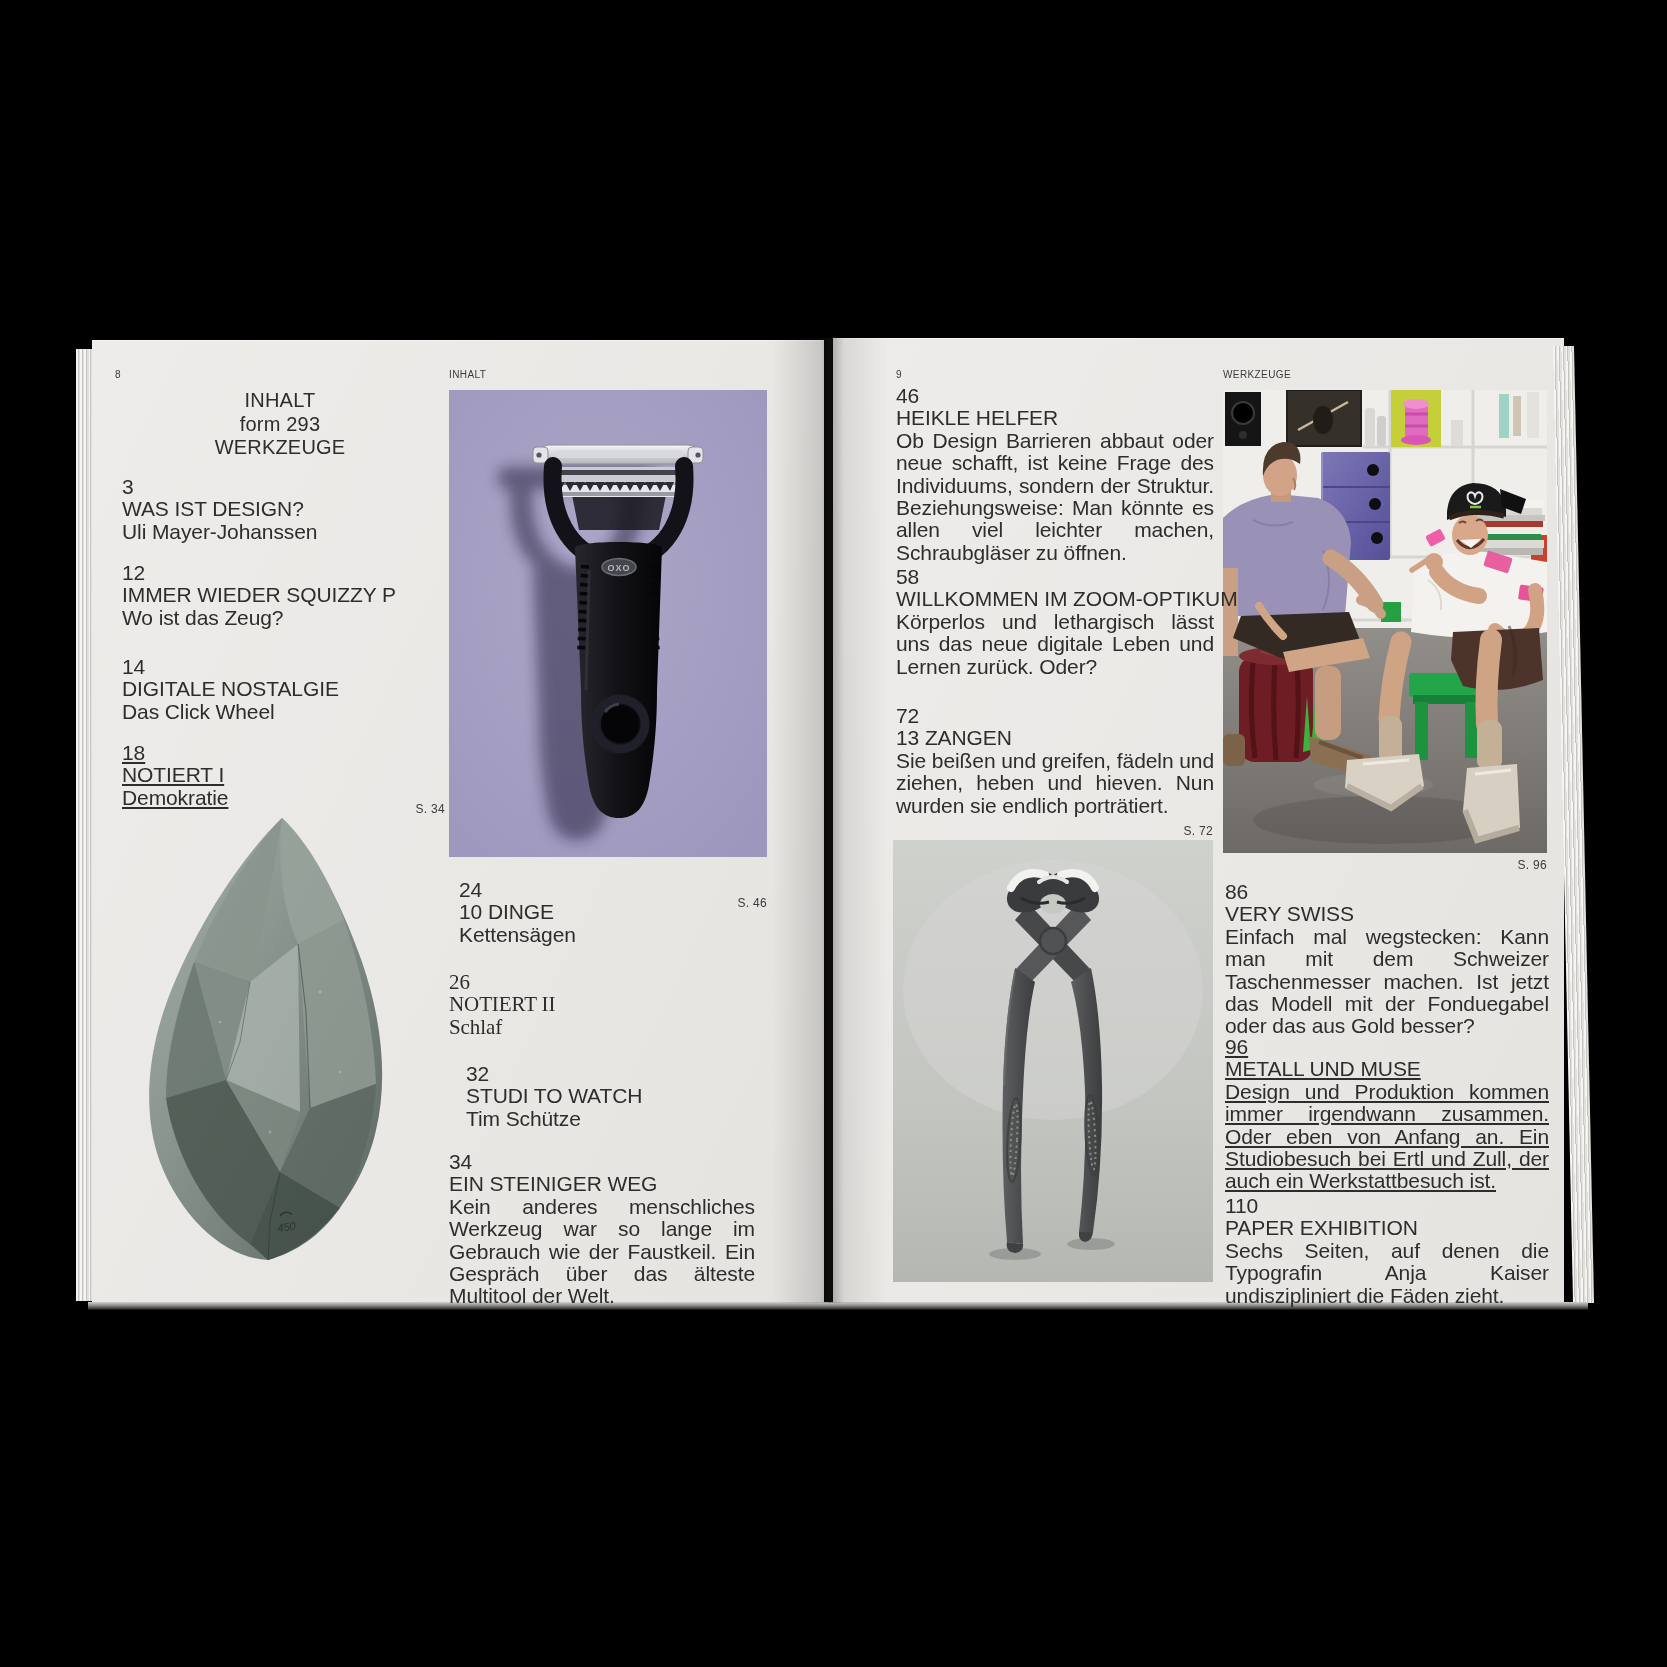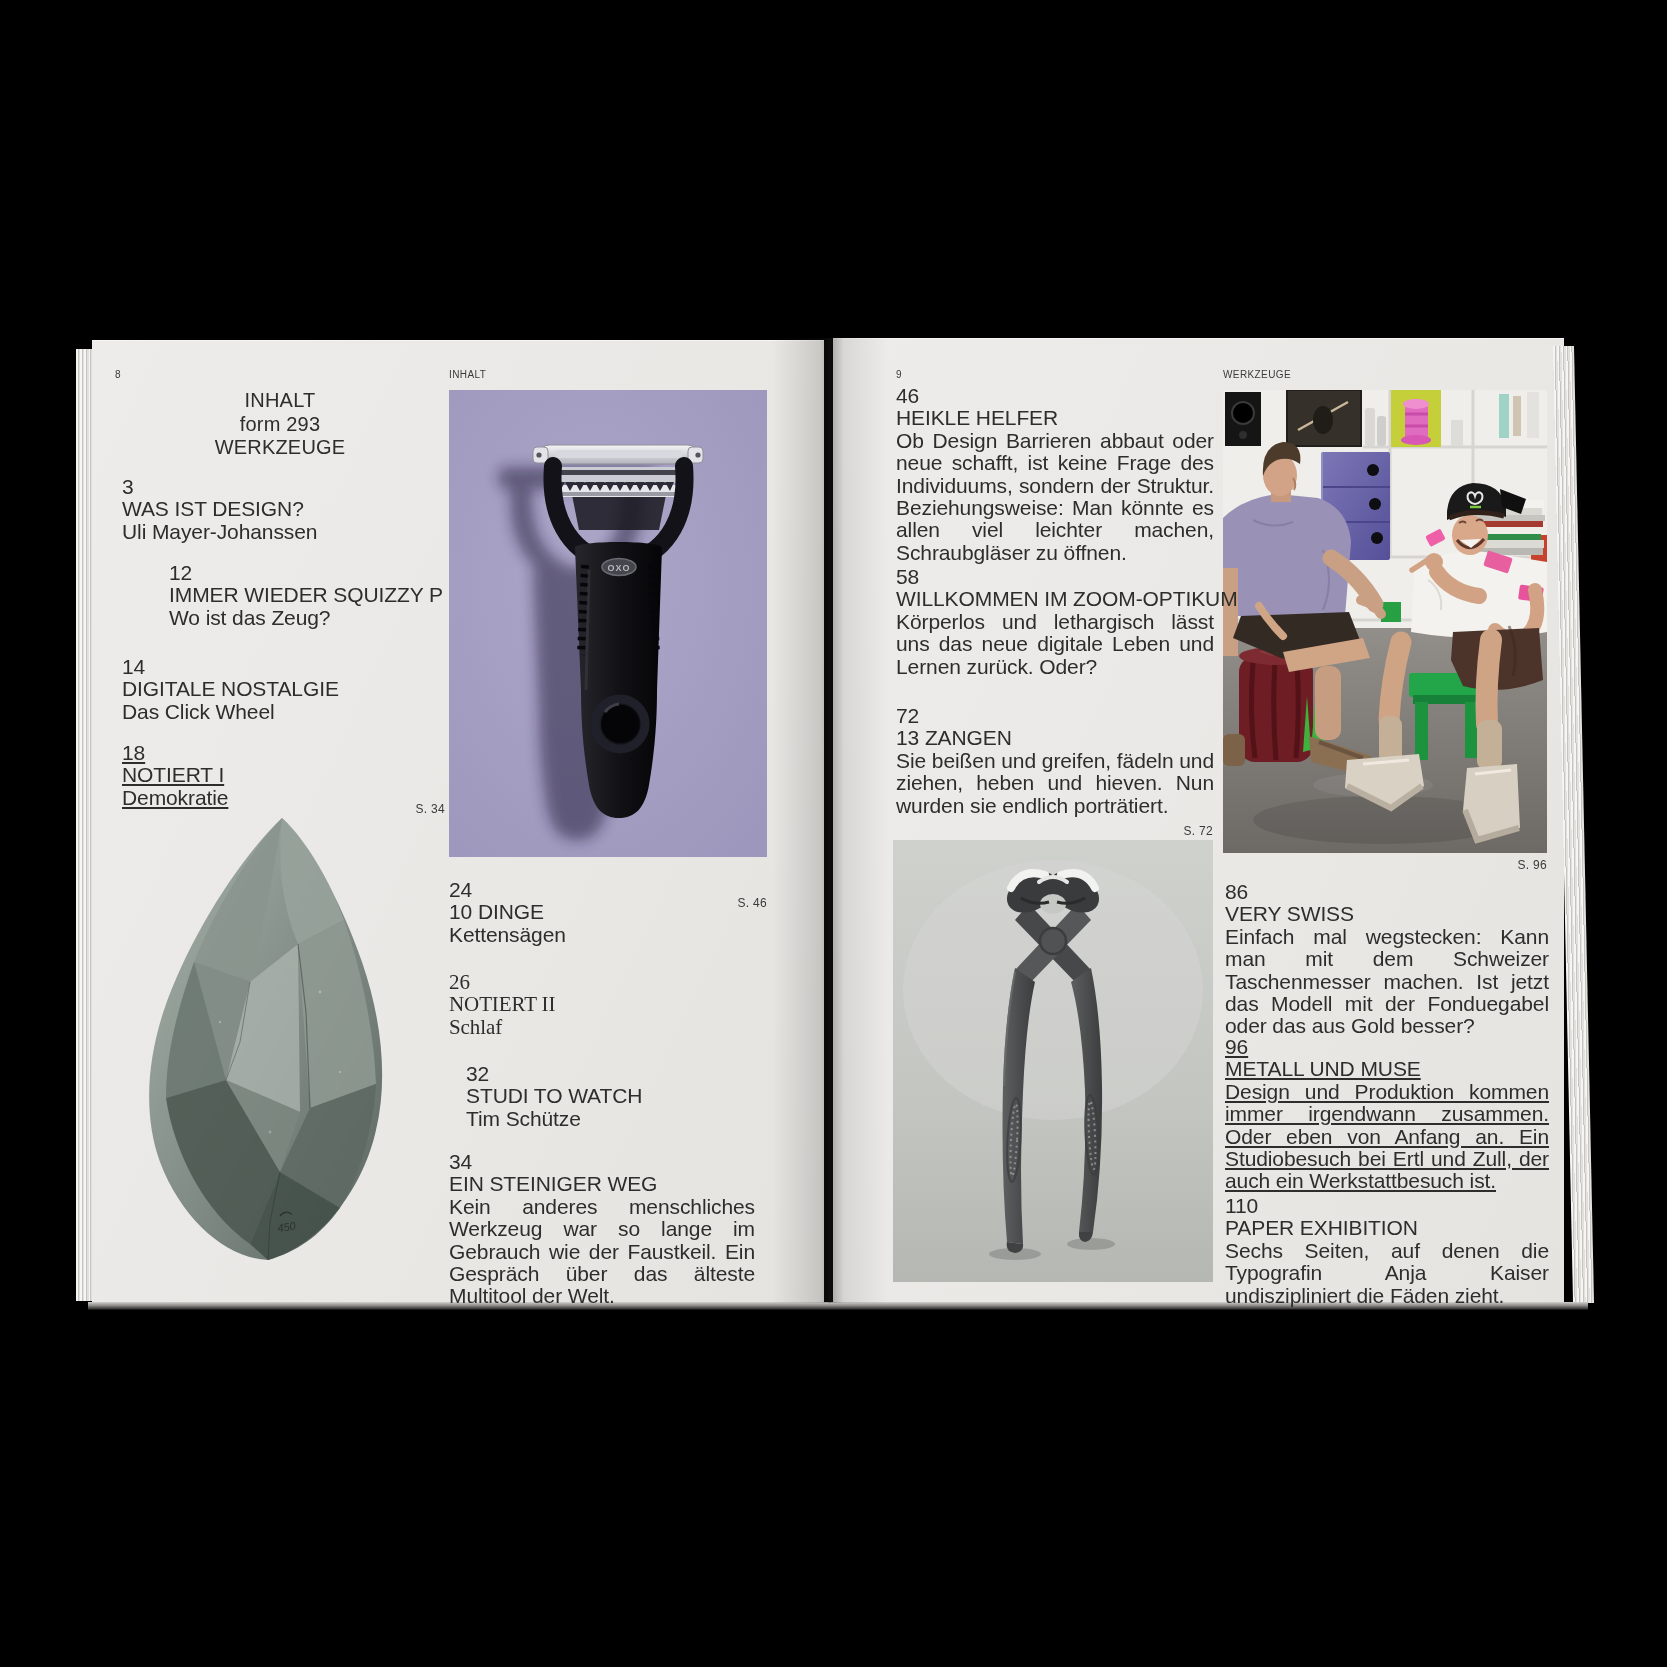--- a/index.html
+++ b/index.html
@@ -48,7 +48,7 @@
     <div class="ttl">WAS IST DESIGN?</div>
     <div class="dsc">Uli Mayer-Johanssen</div>
   </div>
-  <div class="entry" style="left:122px;top:562px;width:306px;margin-left:47px;">
+  <div class="entry" style="left:122px;top:562px;width:306px;">
     <div class="num">12</div>
     <div class="ttl">IMMER WIEDER SQUIZZY P</div>
     <div class="dsc">Wo ist das Zeug?</div>

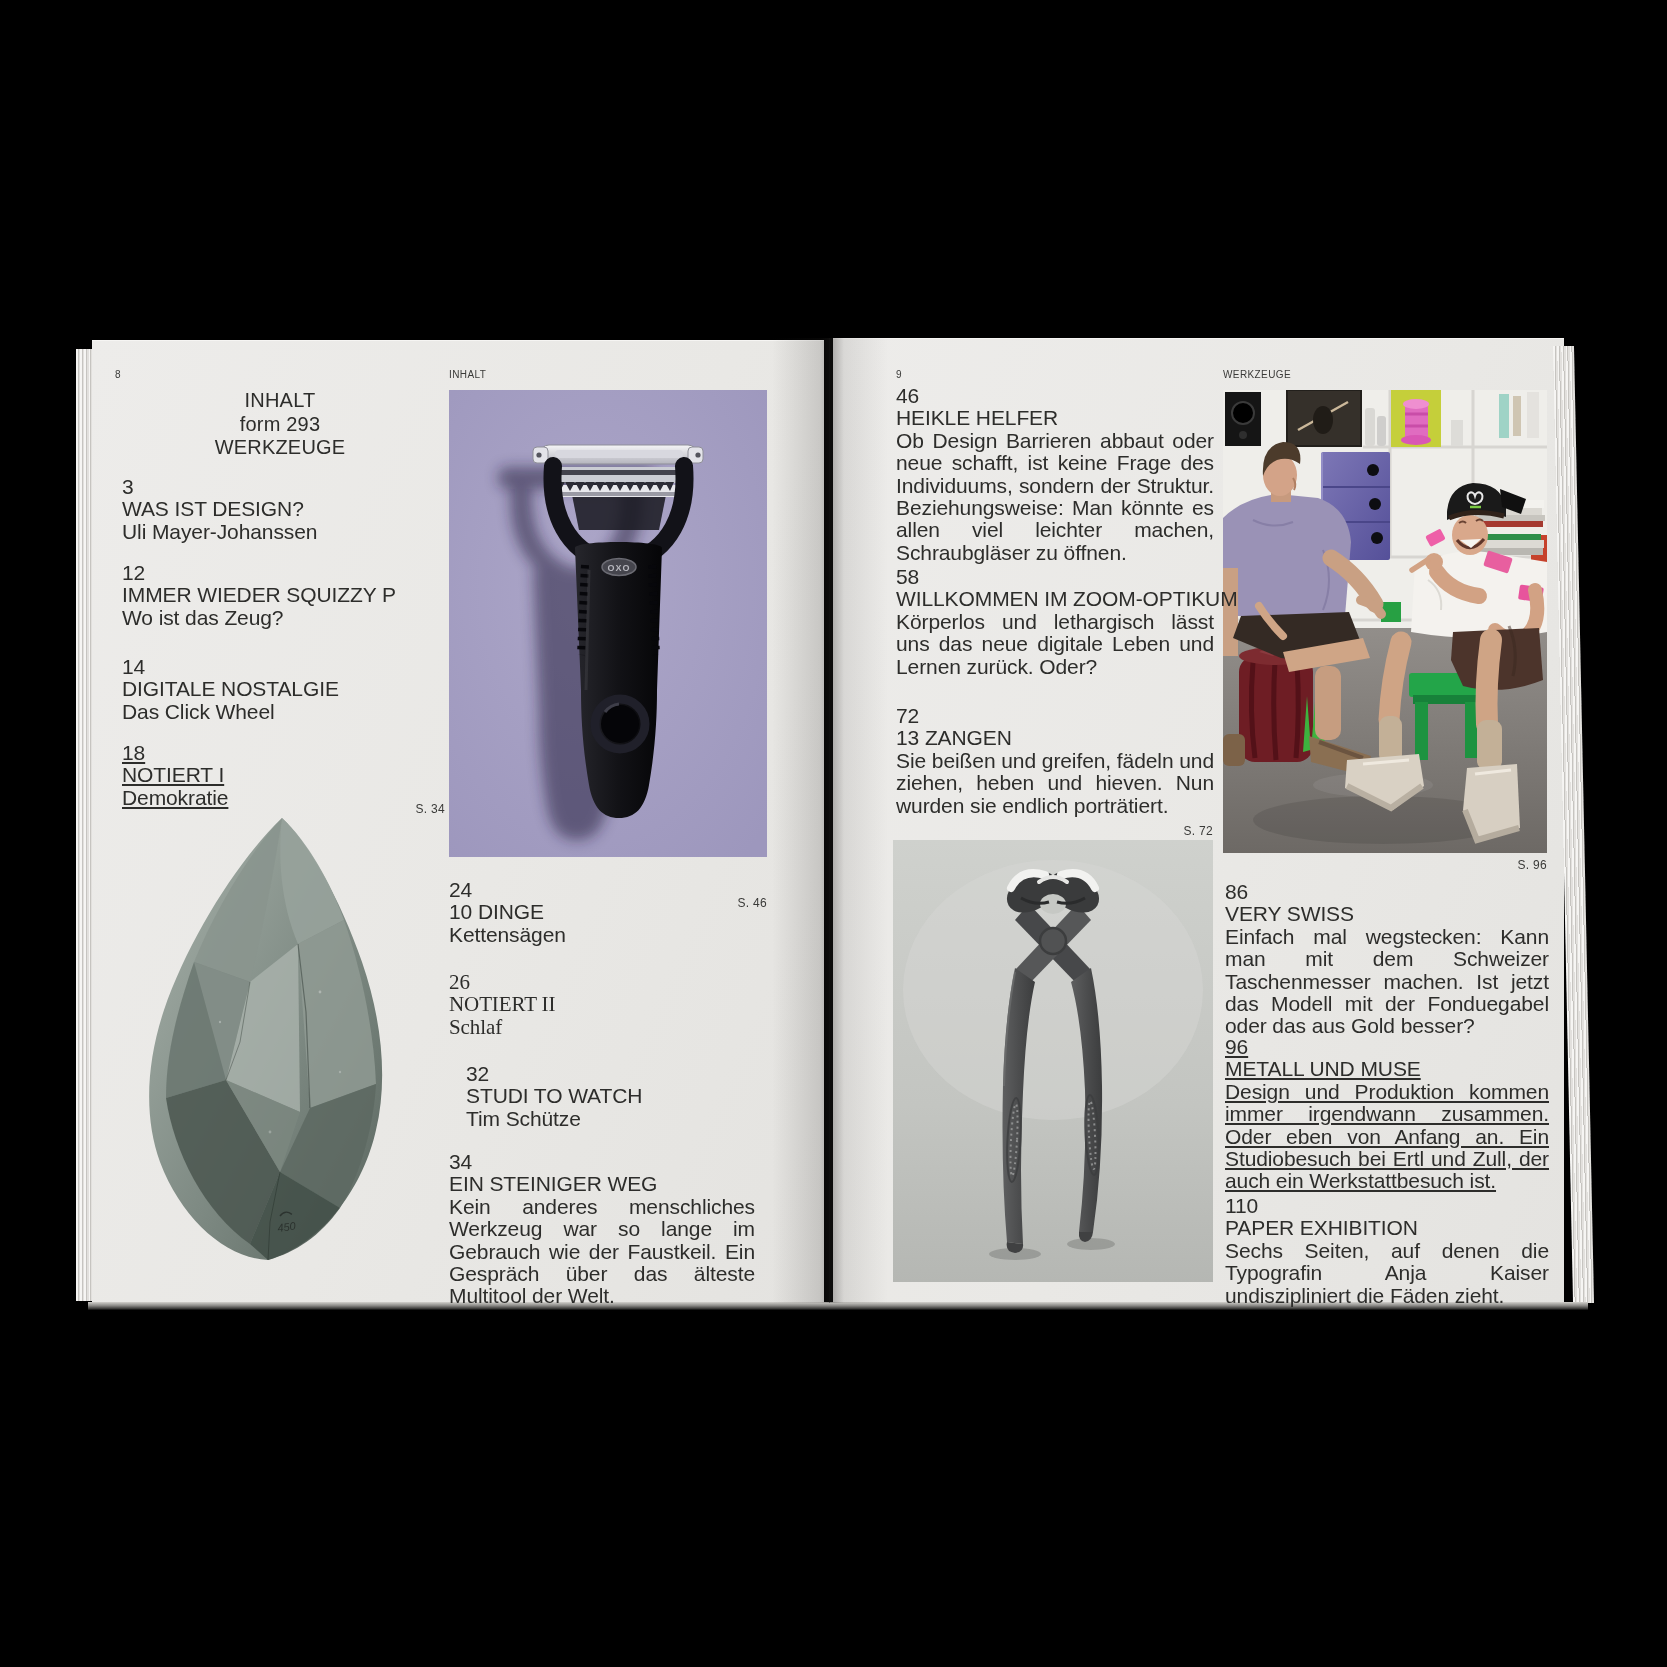--- a/index.html
+++ b/index.html
@@ -160,7 +160,7 @@
   <div class="caption" style="left:345px;top:802px;width:100px;">S. 34</div>
   <div class="caption" style="left:667px;top:860px;width:100px;margin-top:36px;">S. 46</div>
 
-  <div class="entry" style="left:449px;top:879px;width:306px;">
+  <div class="entry" style="left:459px;top:879px;width:306px;">
     <div class="num">24</div>
     <div class="ttl">10 DINGE</div>
     <div class="dsc">Kettensägen</div>

